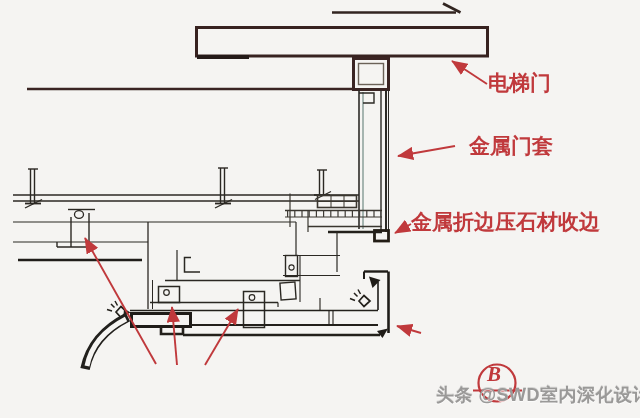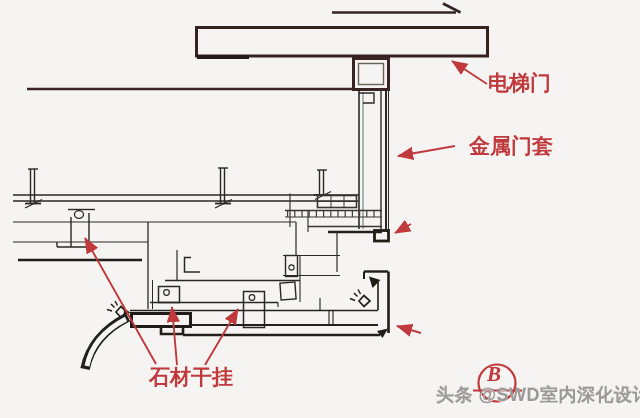--- a/index.html
+++ b/index.html
@@ -197,6 +197,7 @@
 
   <div class="anno" style="left:457px;top:135px;margin-left:12px;">金属门套</div>
 
+  <div class="anno" style="left:411px;top:211px;">金属折边压石材收边</div>
 
 
   <div class="anno bold" style="left:149px;top:366px;">石材干挂</div>

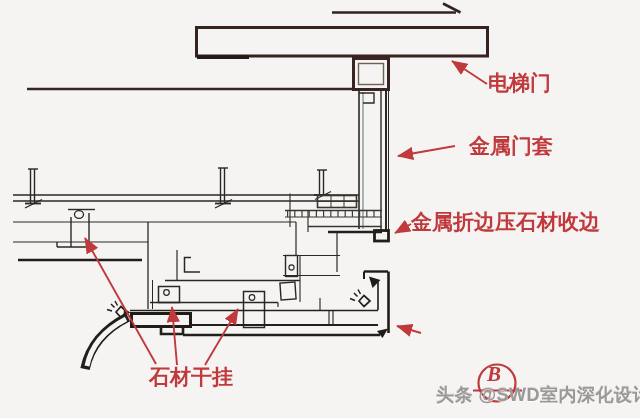--- a/index.html
+++ b/index.html
@@ -200,7 +200,6 @@
   <div class="anno" style="left:411px;top:211px;">金属折边压石材收边</div>
 
 
-  <div class="anno bold" style="left:149px;top:366px;">石材干挂</div>
 
   <div id="detail-letter">B</div>
 

